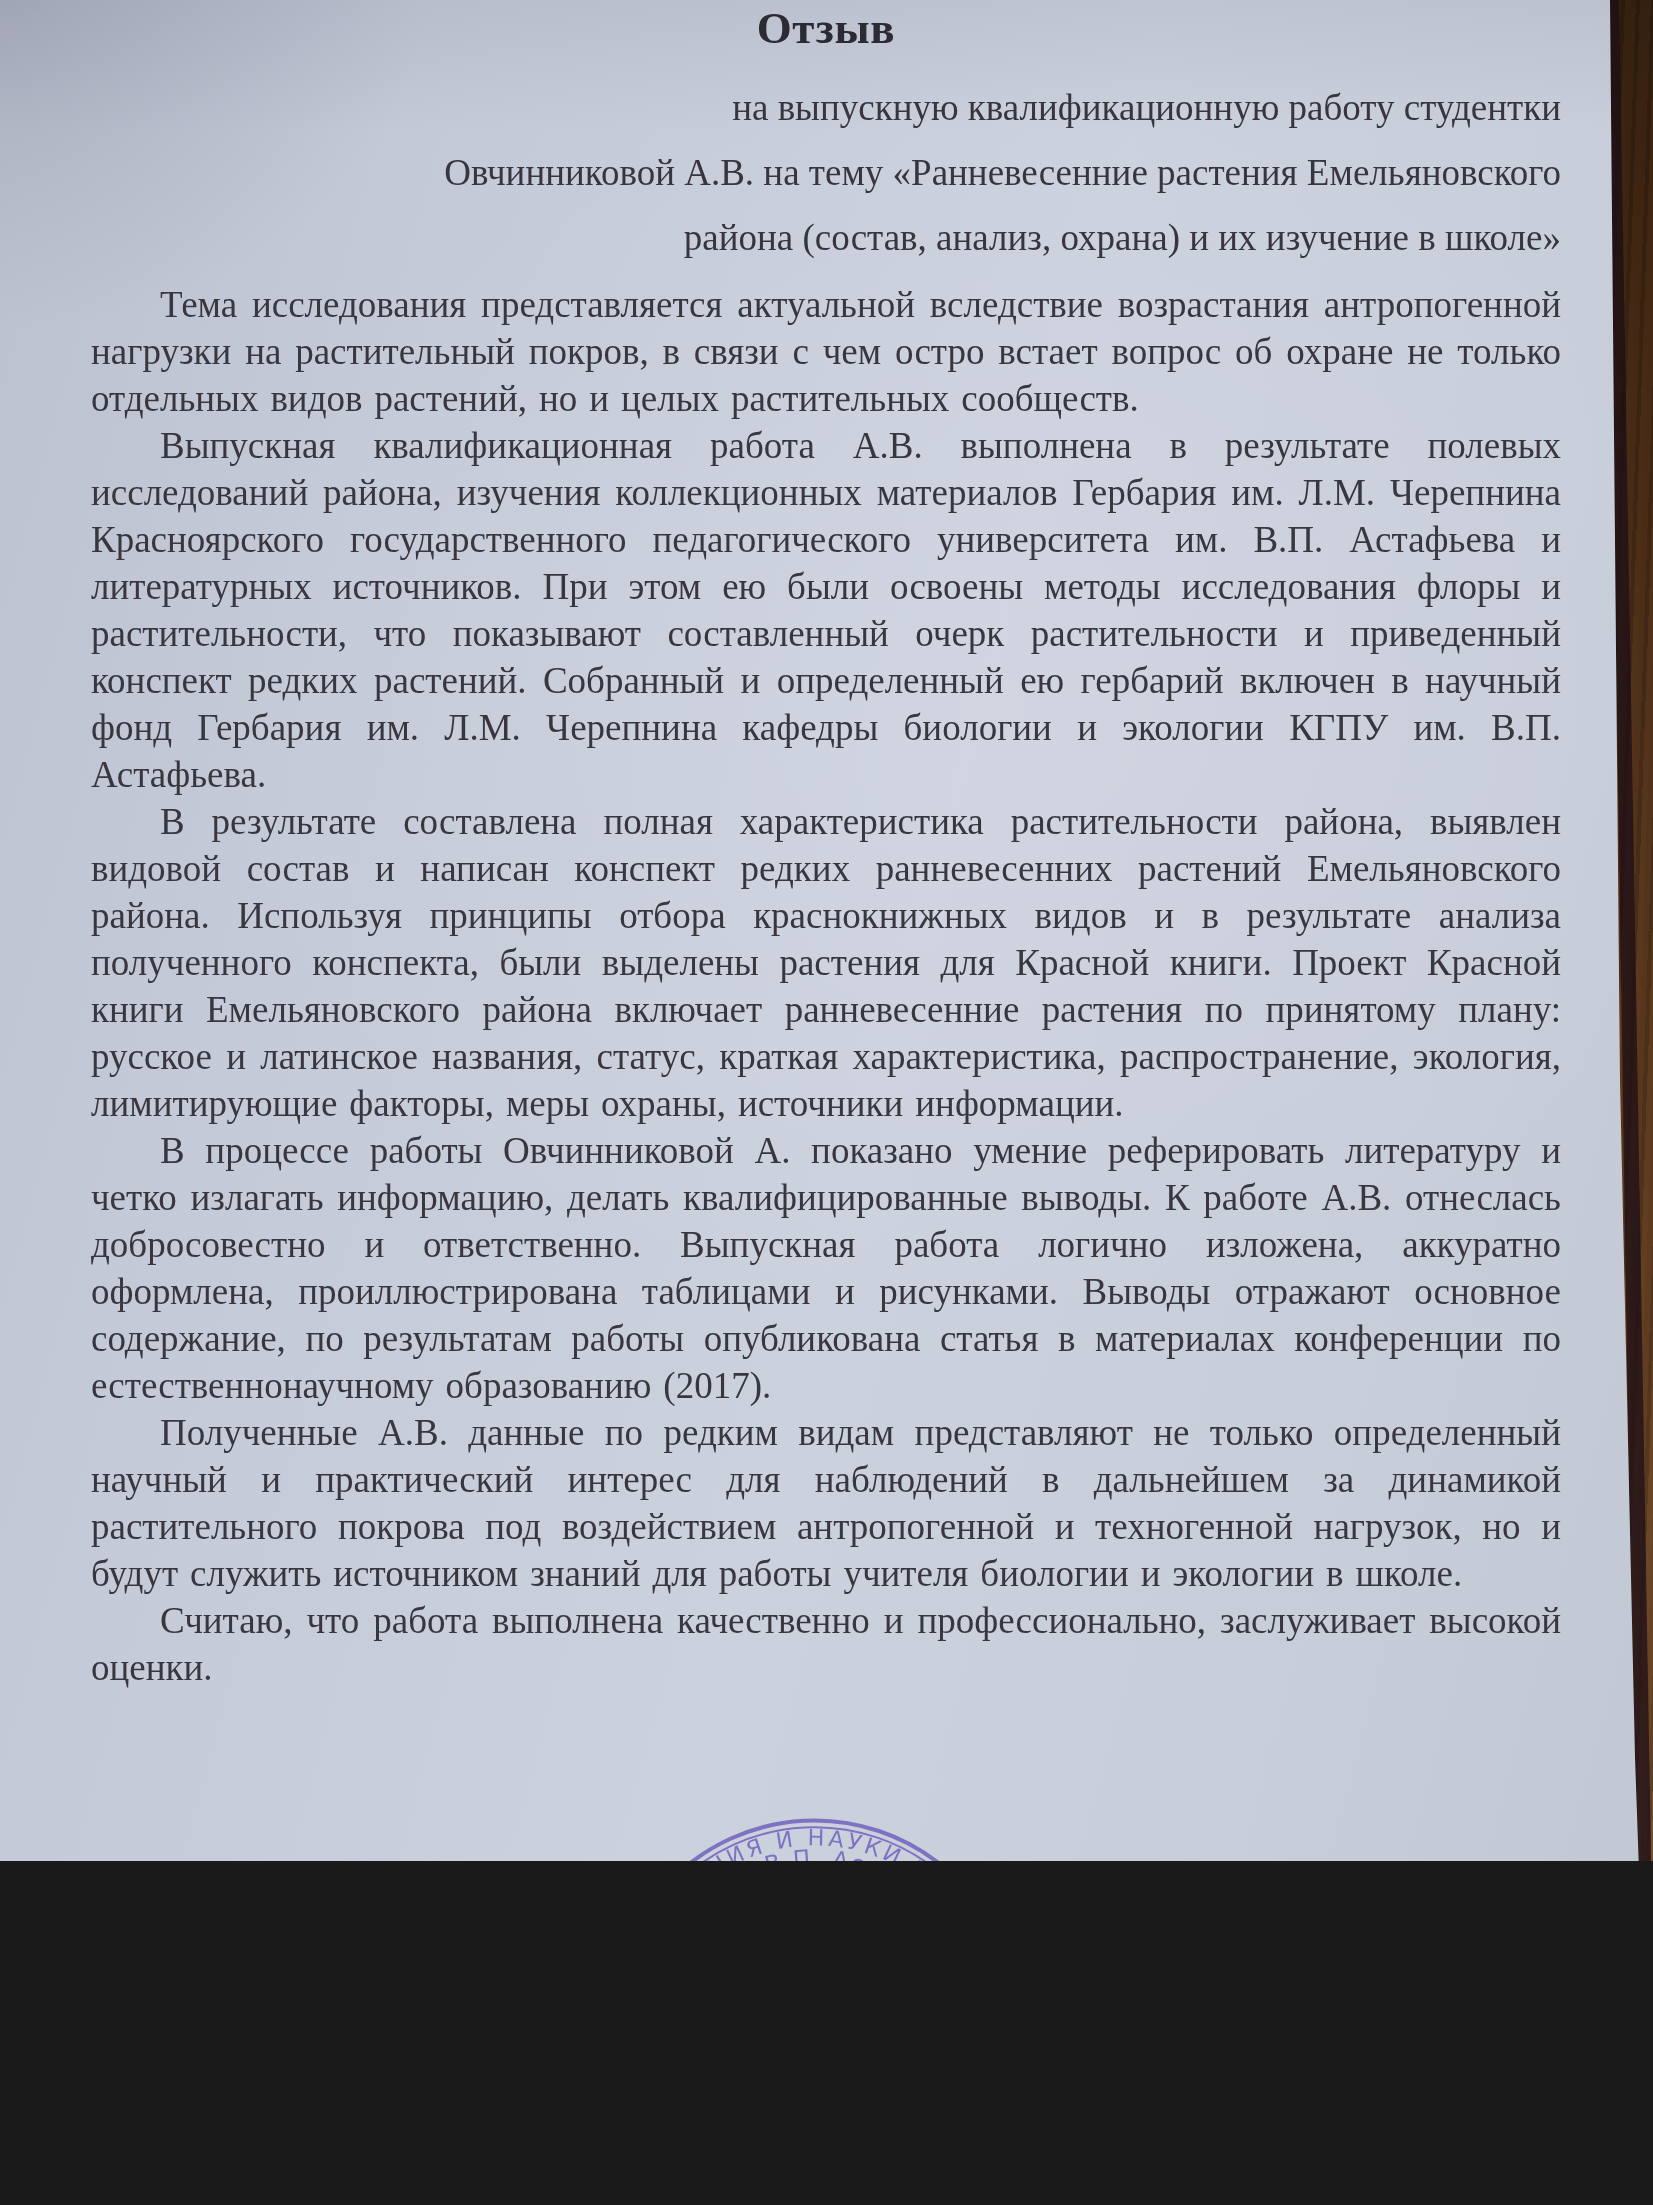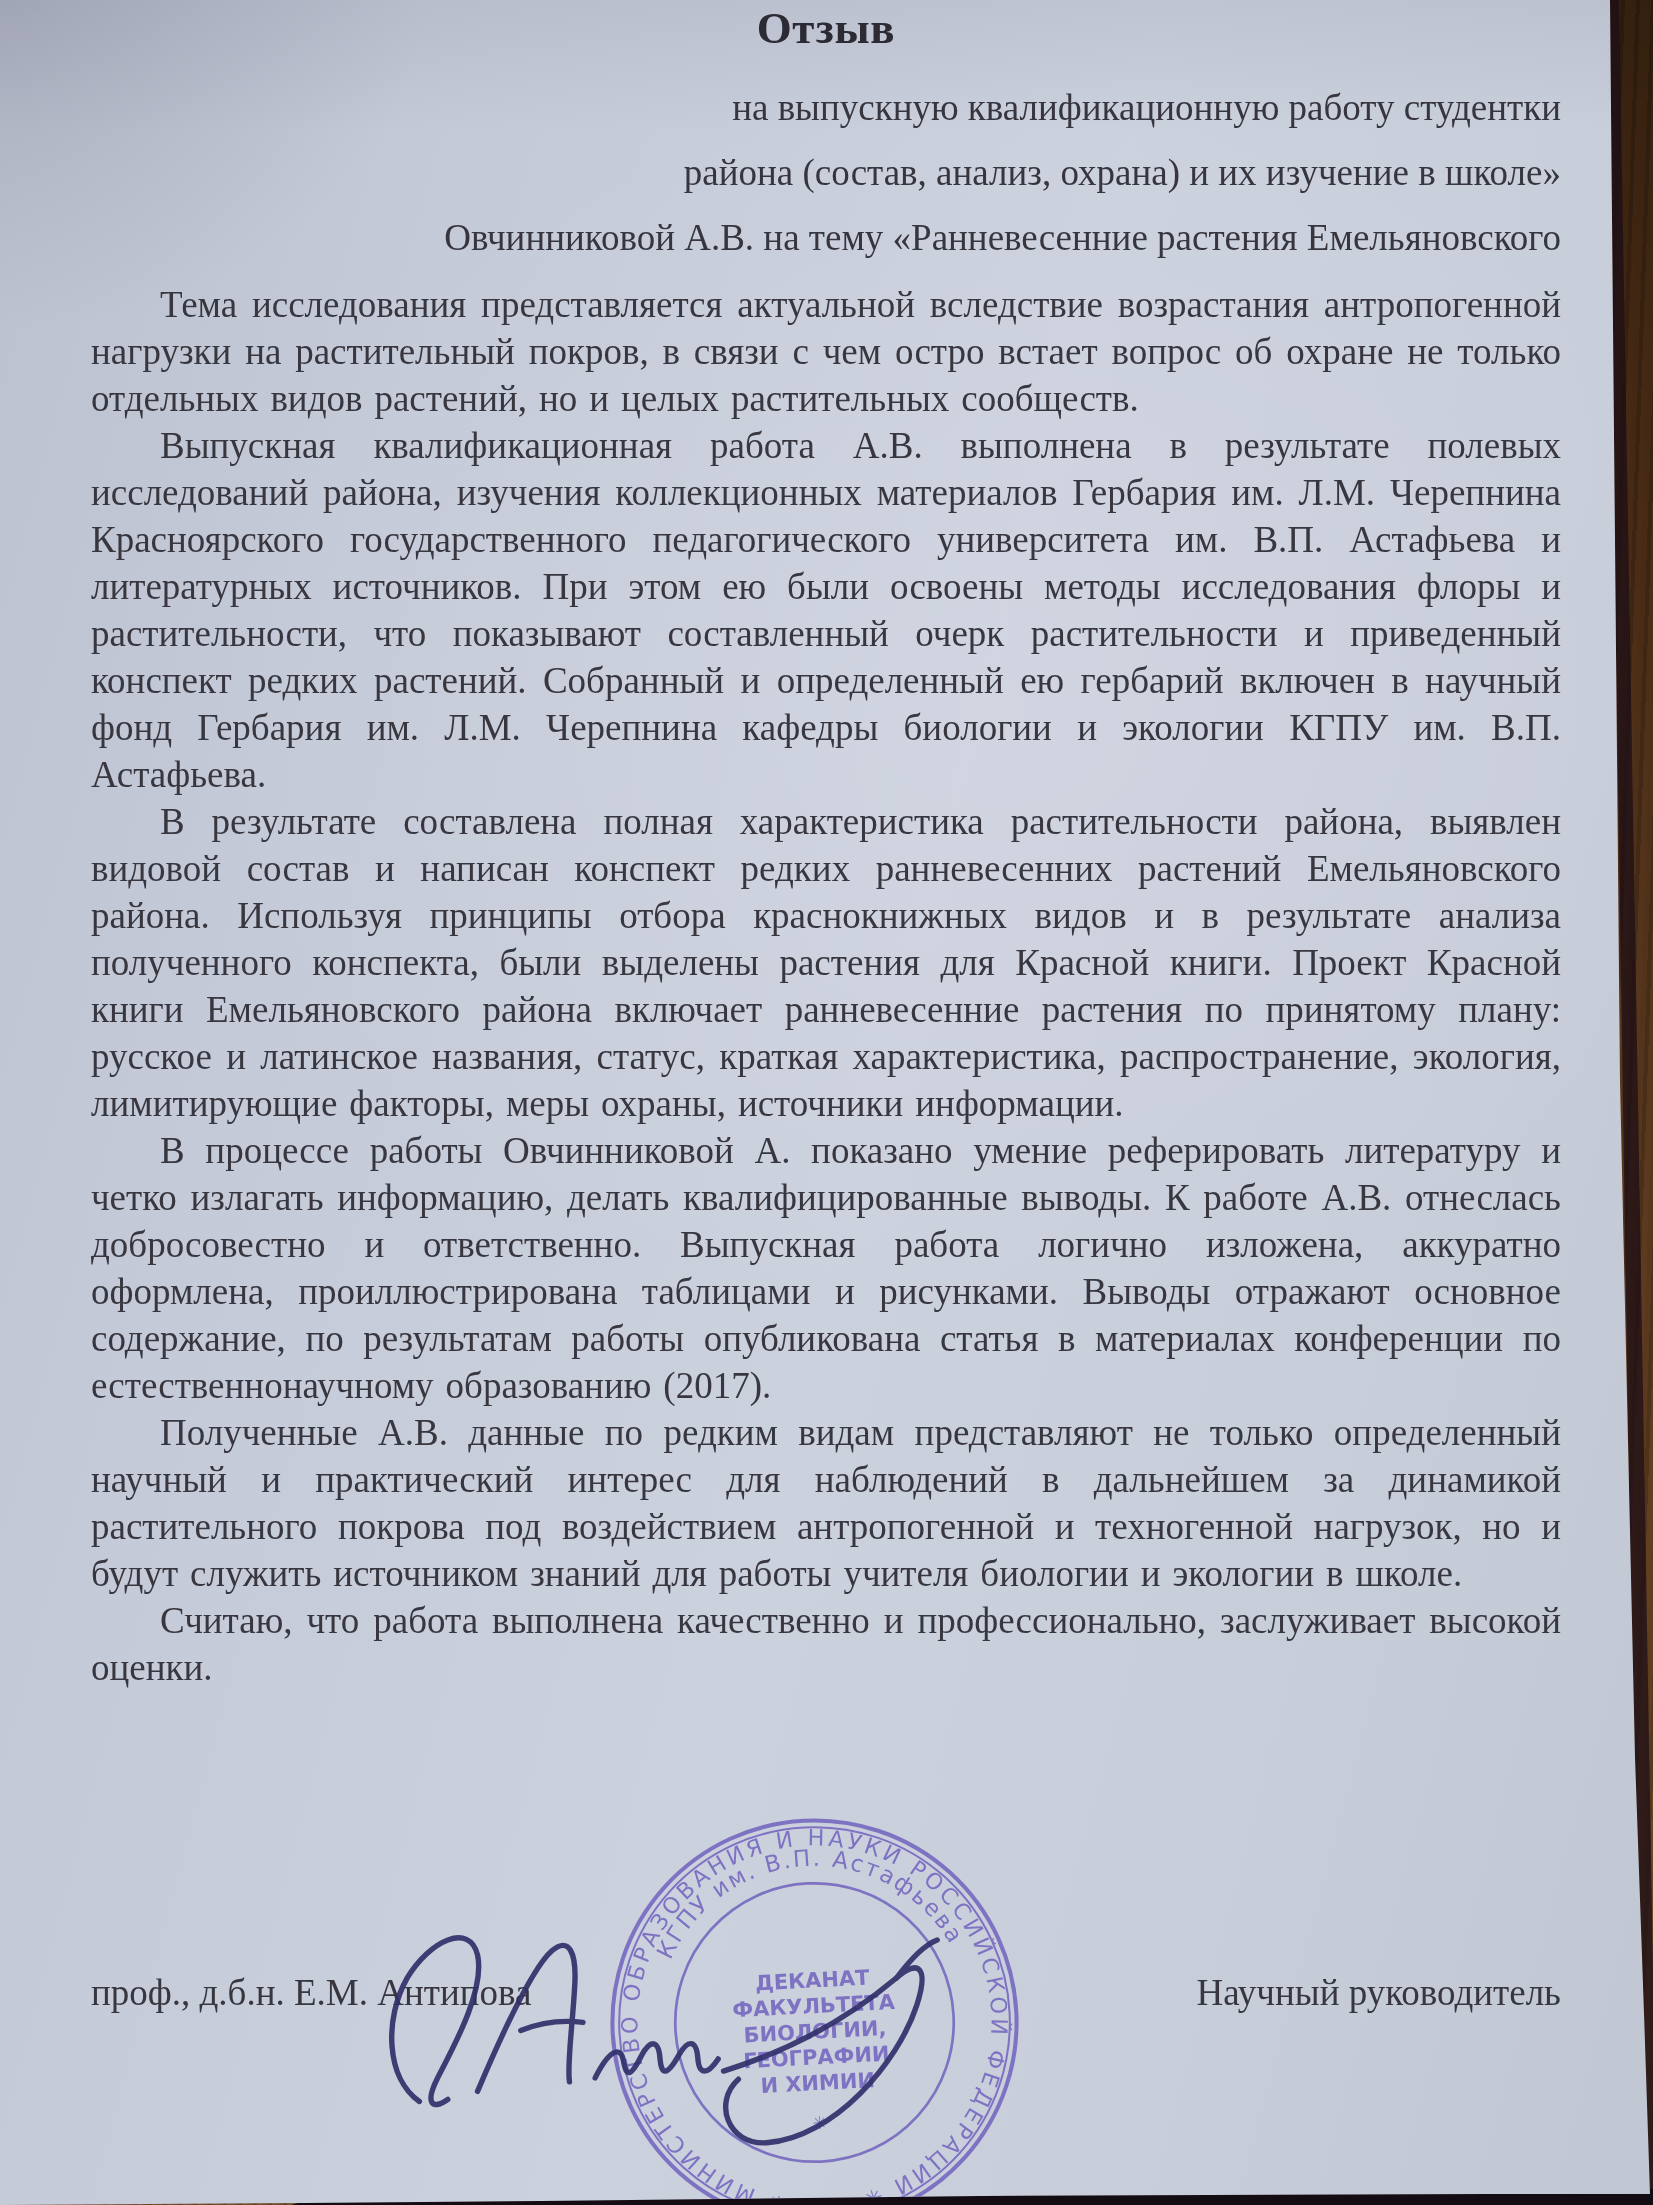--- a/index.html
+++ b/index.html
@@ -5,7 +5,7 @@
   html,body{margin:0;padding:0;background:#1a1a1a;}
   .photo{
     position:relative;
-    width:1654px;height:2205px;
+    width:1654px;height:1861px;
     overflow:hidden;
     font-family:"Liberation Serif","DejaVu Serif",serif;
     background:

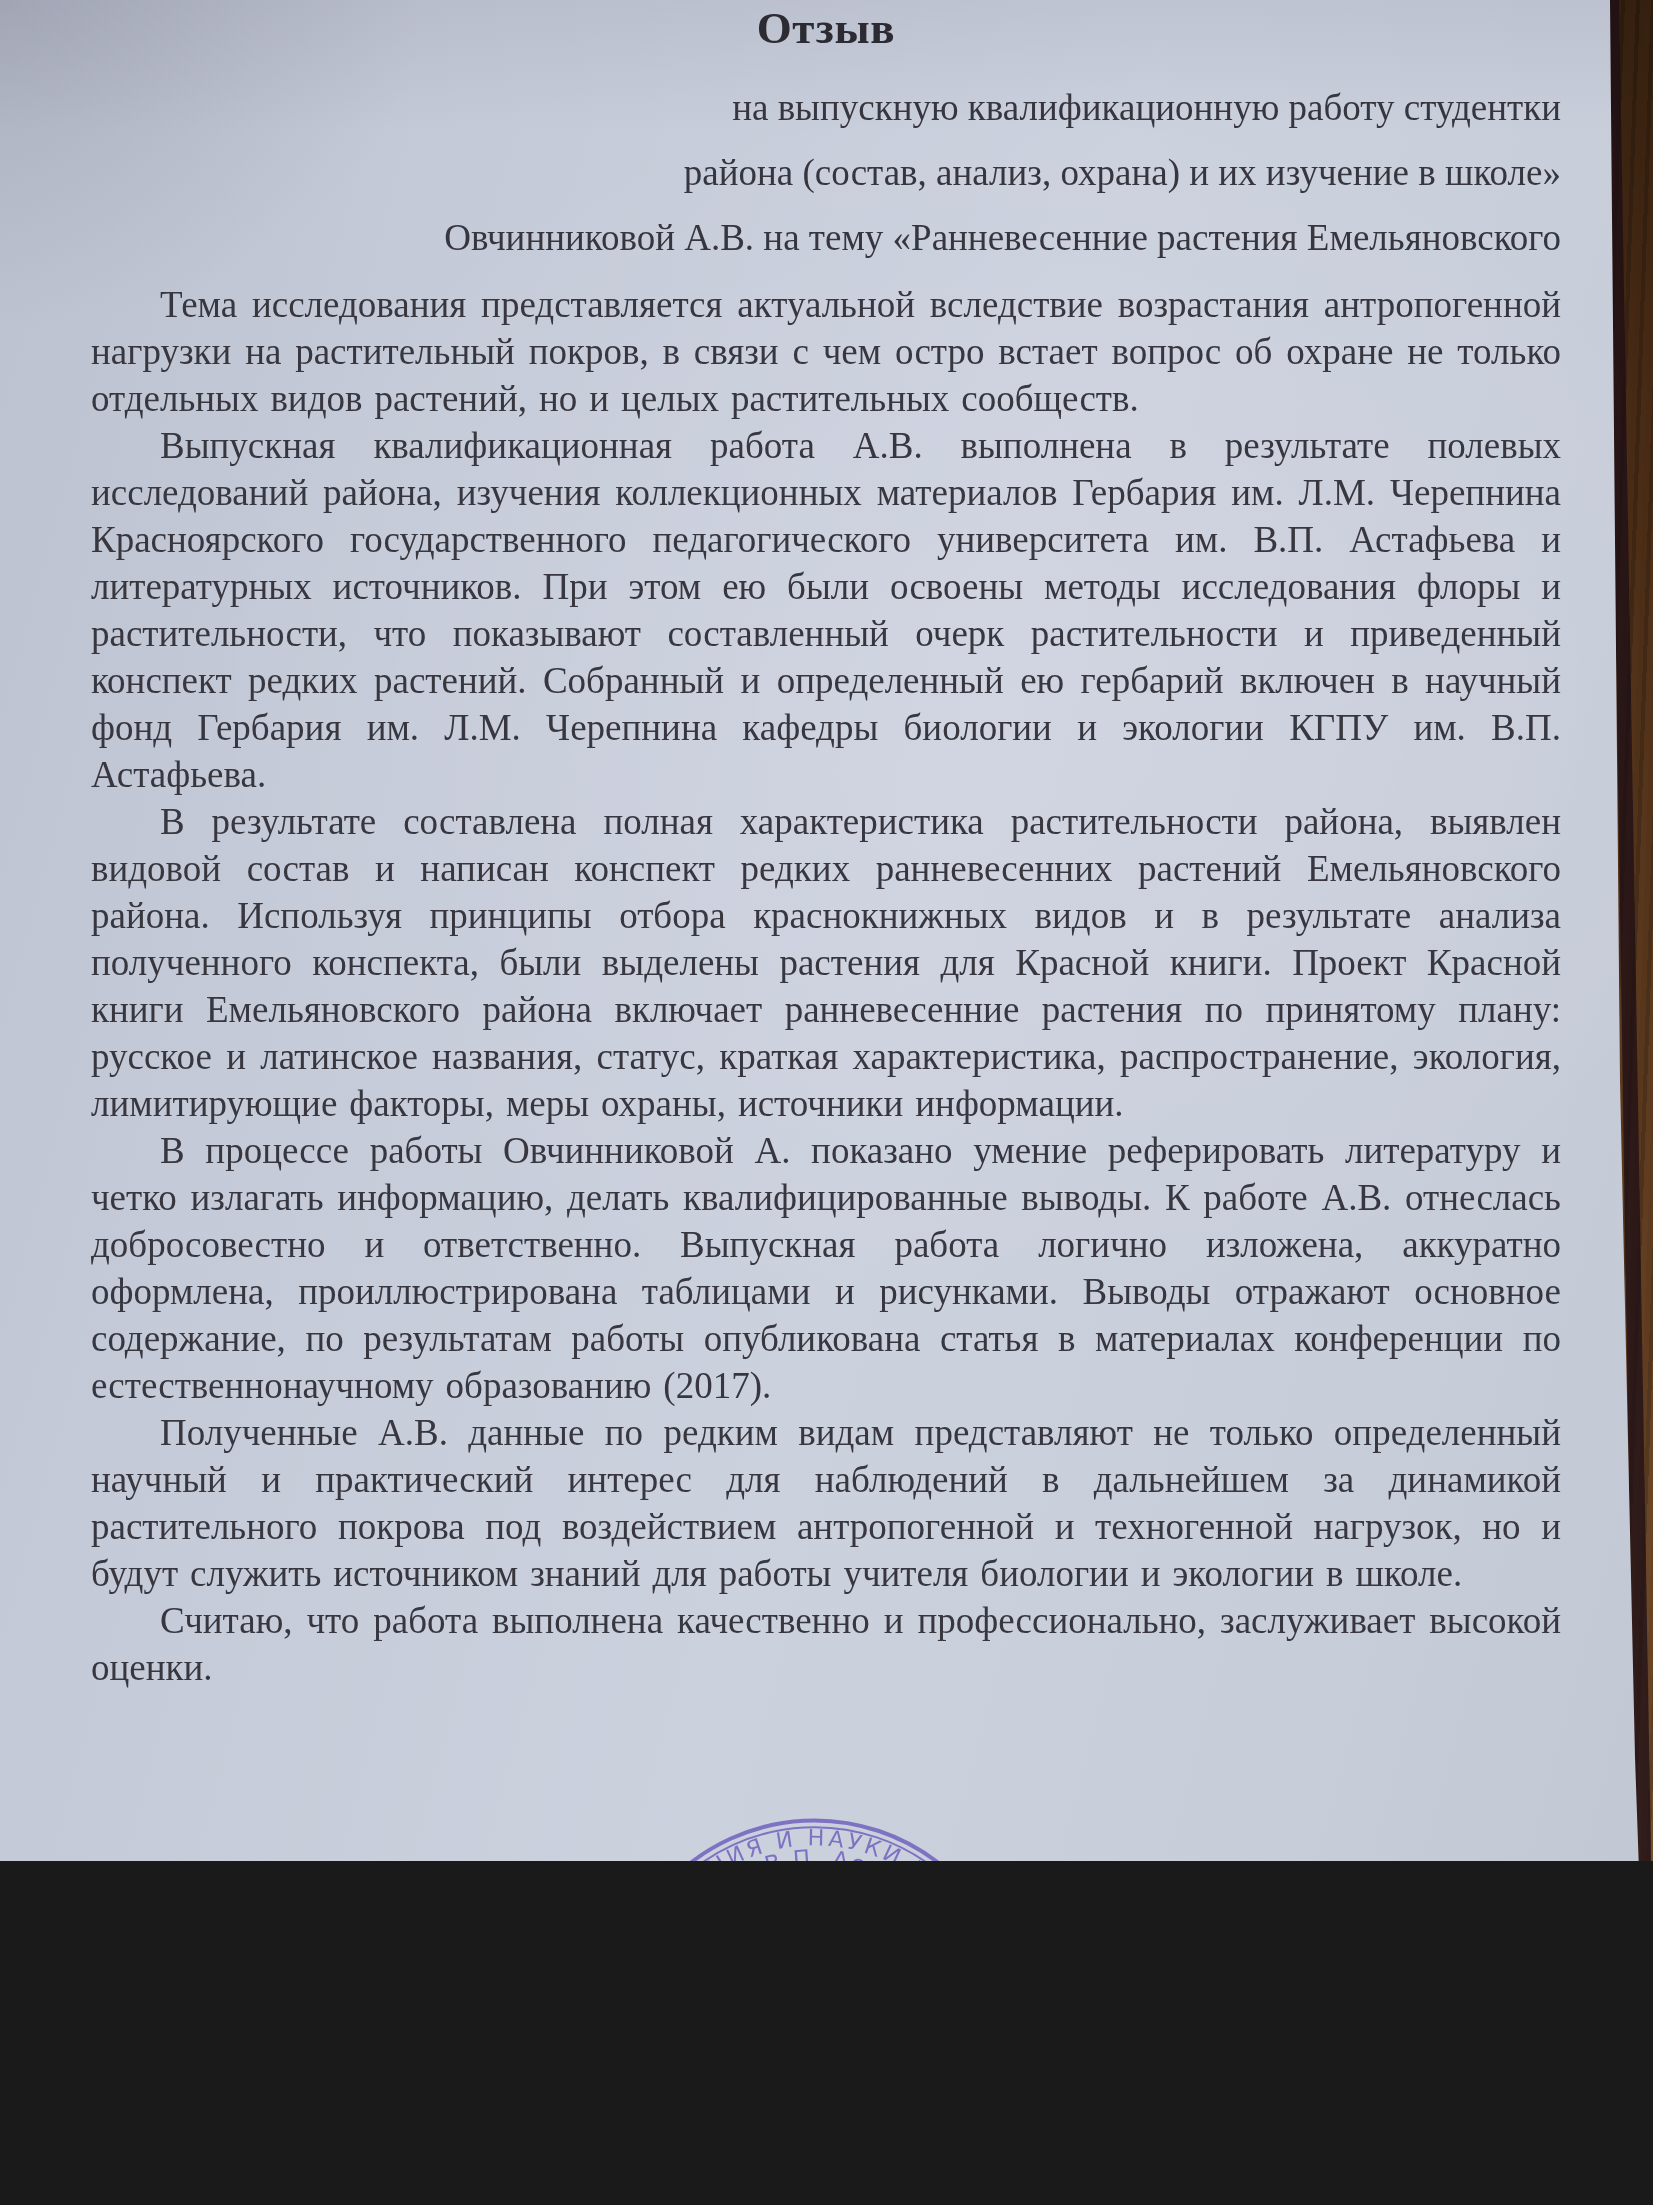--- a/index.html
+++ b/index.html
@@ -90,8 +90,8 @@
 
       <div class="doc-header">
         <div>на выпускную квалификационную работу   студентки</div>
+        <div>Овчинниковой А.В. на тему «Ранневесенние растения Емельяновского</div>
         <div>района (состав, анализ, охрана) и их изучение в школе»</div>
-        <div>Овчинниковой А.В. на тему «Ранневесенние растения Емельяновского</div>
       </div>
 
       <div class="doc-body">

